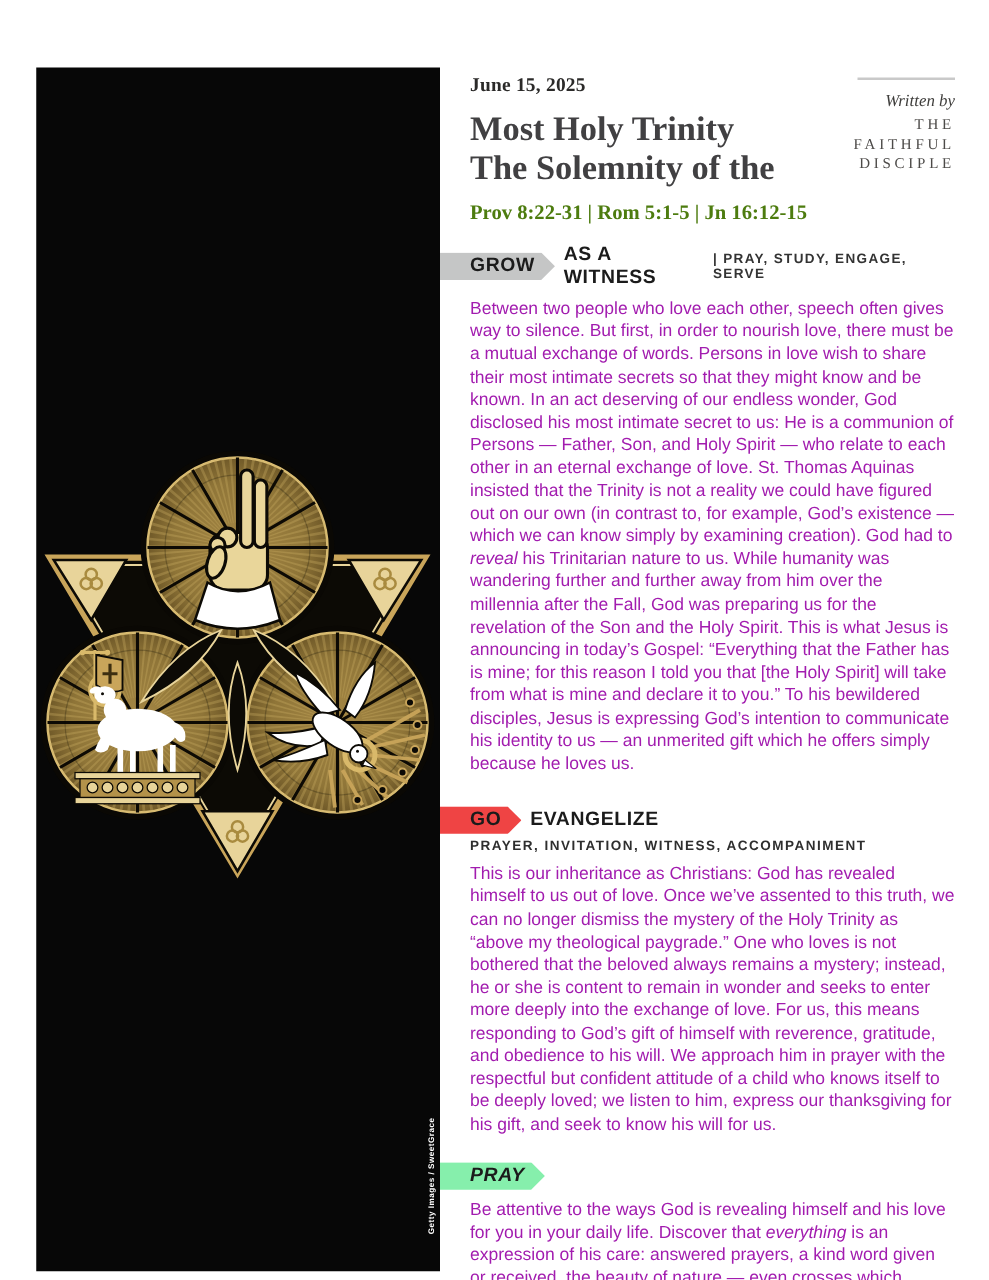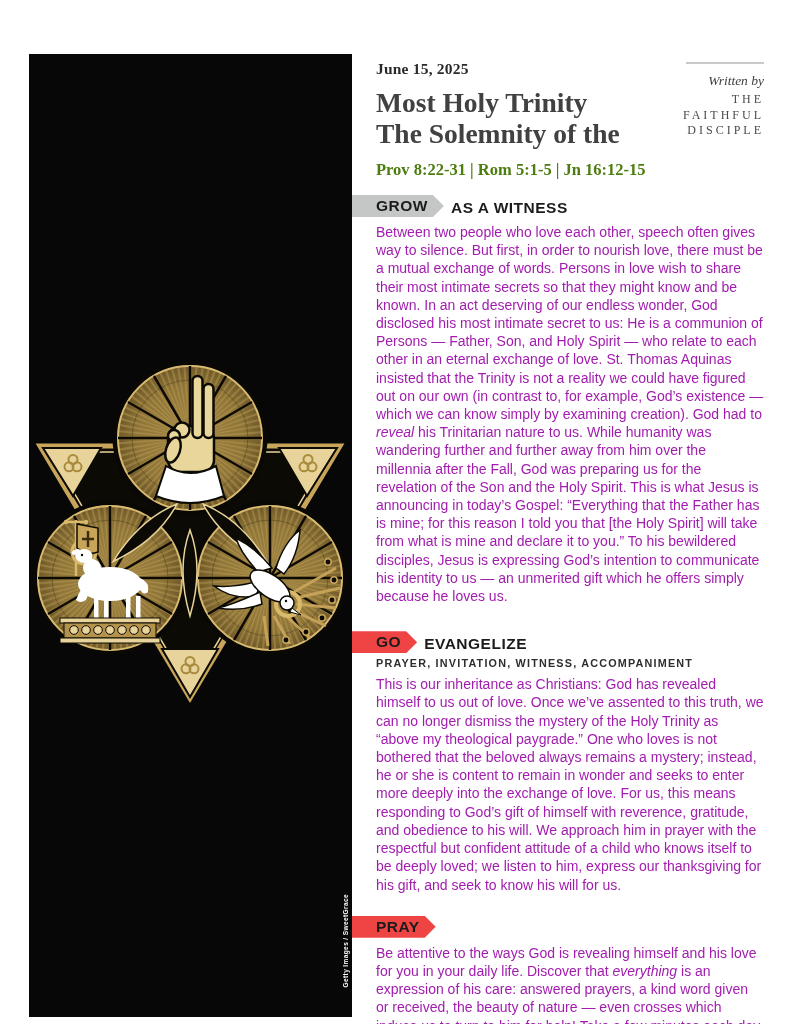--- a/index.html
+++ b/index.html
@@ -30,7 +30,7 @@
   .sec-go{margin-top:26px;}
   .sec-pray{margin-top:22px;}
 
-  .section-head{display:flex;align-items:flex-end;}
+  .section-head{display:flex;align-items:center;}
   .tag{font:700 15.5px/20px "Liberation Sans",sans-serif;color:#1b1b1b;letter-spacing:.5px;
        padding:1px 16px 1px 24px;margin-left:-24px;
        clip-path:polygon(0 0,calc(100% - 11px) 0,100% 50%,calc(100% - 11px) 100%,0 100%);}

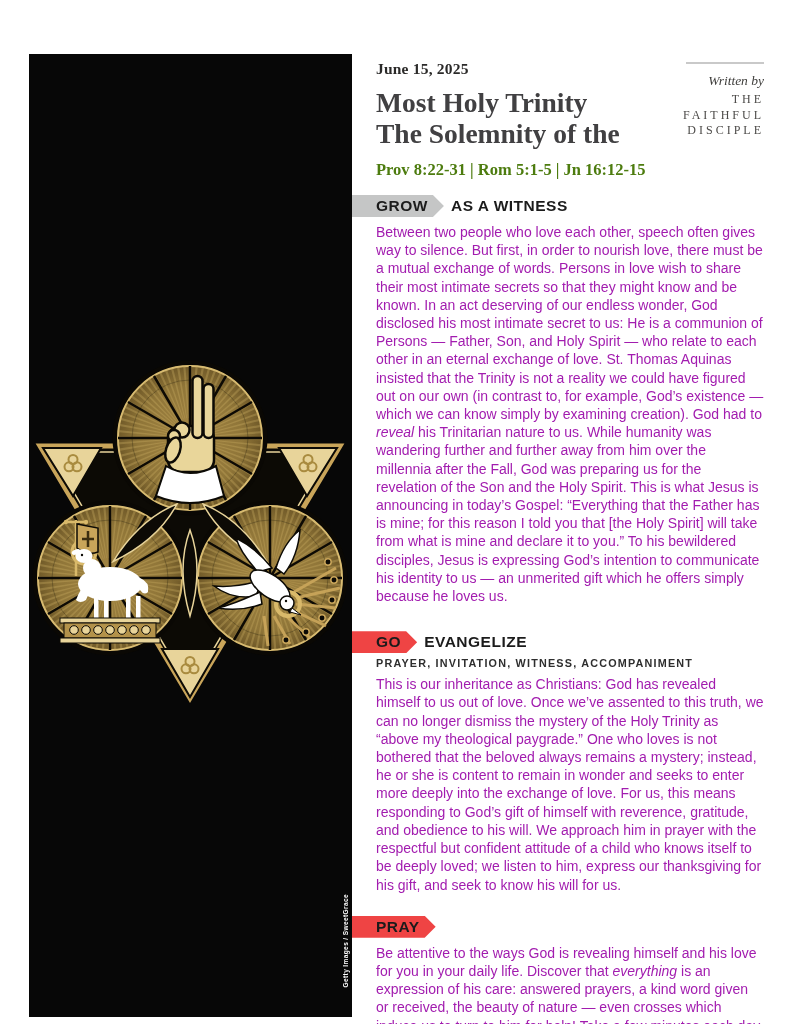--- a/index.html
+++ b/index.html
@@ -191,6 +191,7 @@
       <div class="section-head">
         <span class="tag tag-grow">GROW</span>
         <span class="head-rest">AS A WITNESS</span>
+        <span class="pillars">| PRAY, STUDY, ENGAGE, SERVE</span>
       </div>
       <p class="body"><span>Between two people who love each other, speech often gives way to silence. But first, in order to nourish love, there must be a mutual exchange of words. Persons in love wish to share their most intimate secrets so that they might know and be known. In an act deserving of our endless wonder, God disclosed his most intimate secret to us: He is a communion of Persons — Father, Son, and Holy Spirit — who relate to each other in an eternal exchange of love. St. Thomas Aquinas insisted that the Trinity is not a reality we could have figured out on our own (in contrast to, for example, God’s existence — which we can know simply by examining creation). God had to </span><span class="italic">reveal</span><span> his Trinitarian nature to us. While humanity was wandering further and further away from him over the millennia after the Fall, God was preparing us for the revelation of the Son and the Holy Spirit. This is what Jesus is announcing in today’s Gospel: “Everything that the Father has is mine; for this reason I told you that [the Holy Spirit] will take from what is mine and declare it to you.” To his bewildered disciples, Jesus is expressing God’s intention to communicate his identity to us — an unmerited gift which he offers simply because he loves us.</span></p>
     </div>

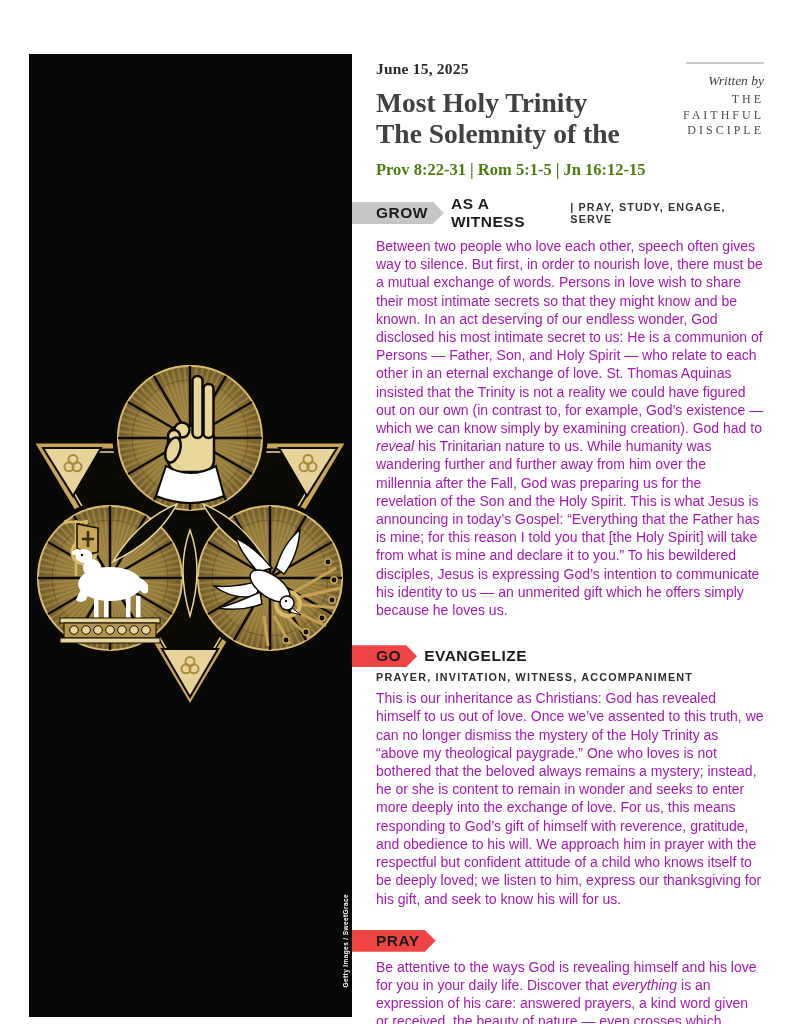--- a/index.html
+++ b/index.html
@@ -36,7 +36,7 @@
        clip-path:polygon(0 0,calc(100% - 11px) 0,100% 50%,calc(100% - 11px) 100%,0 100%);}
   .tag-grow{background:#c5c6c6;}
   .tag-go{background:#ef4444;}
-  .tag-pray{background:#ef4444;}
+  .tag-pray{background:#86efac;font-style:italic;}
   .head-rest{font:700 15.5px "Liberation Sans",sans-serif;color:#1b1b1b;letter-spacing:.5px;margin-left:7px;}
   .pillars{font:700 10.8px "Liberation Sans",sans-serif;color:#333333;letter-spacing:1.1px;margin-left:7px;}
   .subtitle{font:700 10.8px "Liberation Sans",sans-serif;color:#2e2e2e;letter-spacing:1.2px;margin-top:4px;}

